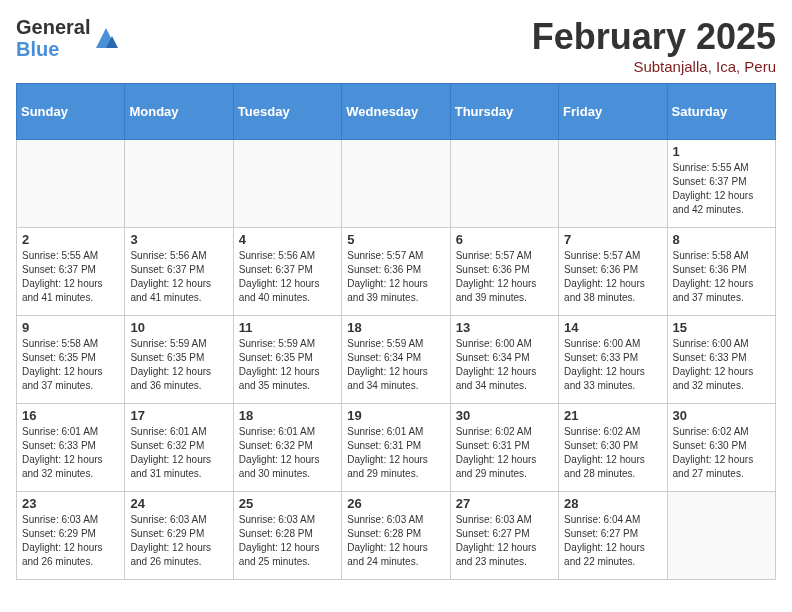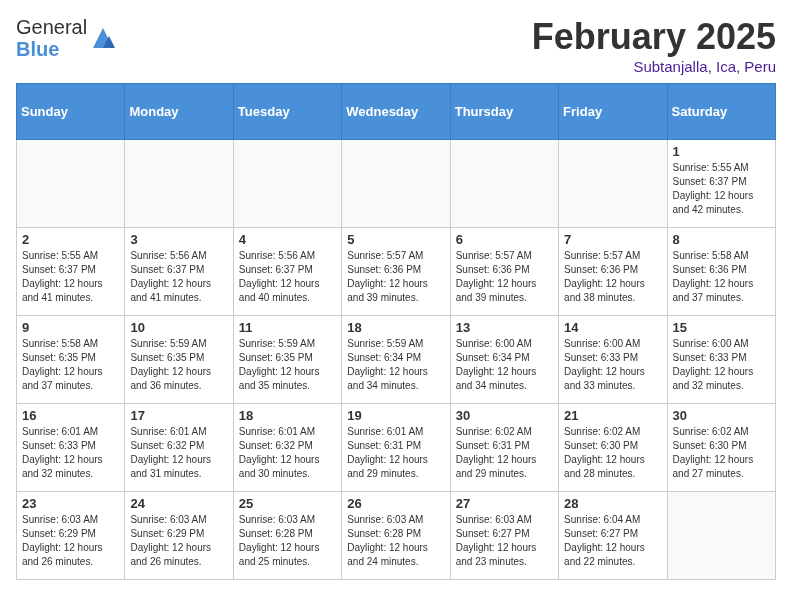--- a/index.html
+++ b/index.html
@@ -27,7 +27,7 @@
     }
     .logo-general {
       font-size: 20px;
-      font-weight: normal;
+      font-weight: bold;
       color: #333;
     }
     .logo-blue {

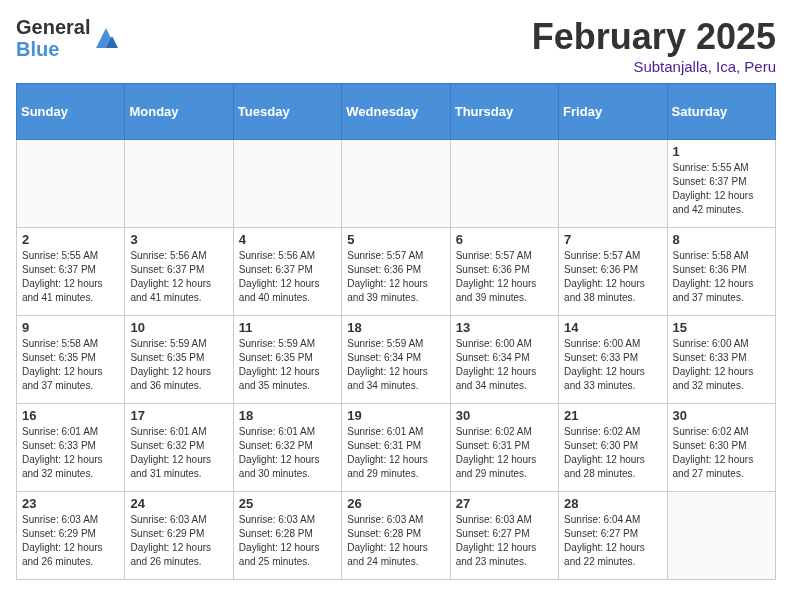--- a/index.html
+++ b/index.html
@@ -50,7 +50,7 @@
     }
     .subtitle {
       font-size: 15px;
-      color: #4c1d95;
+      color: #7f1d1d;
     }
     table {
       width: 100%;

